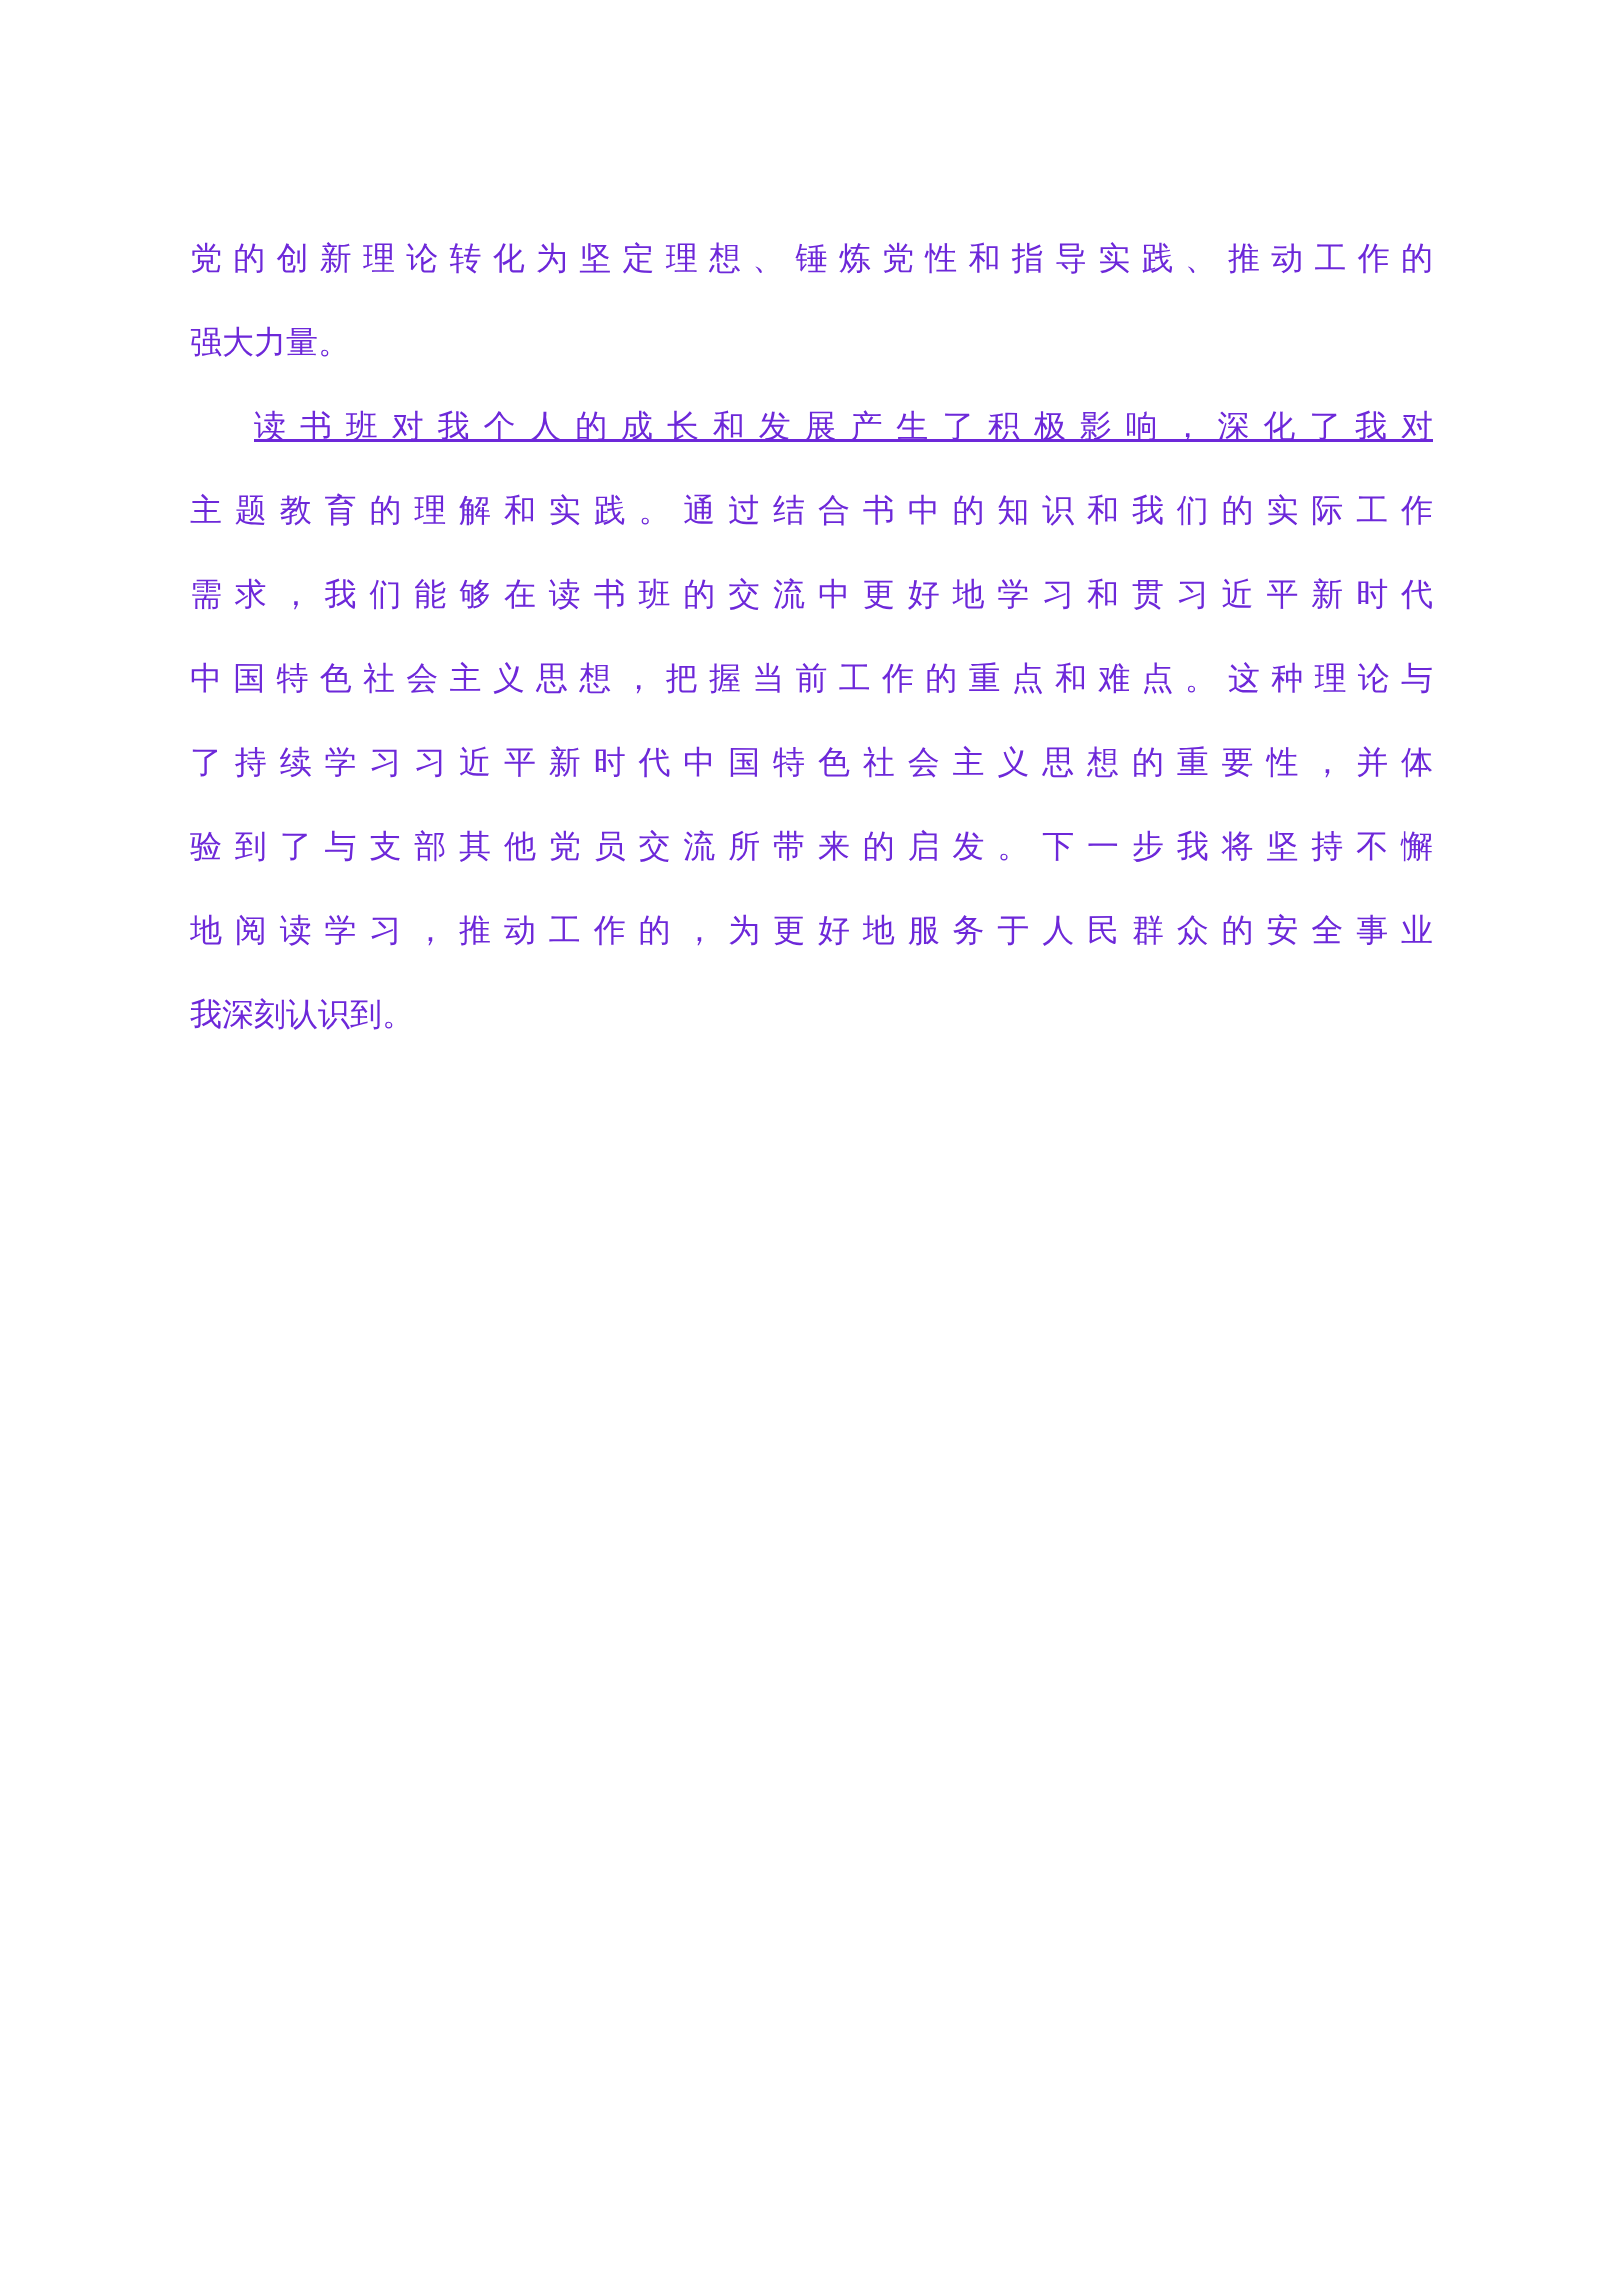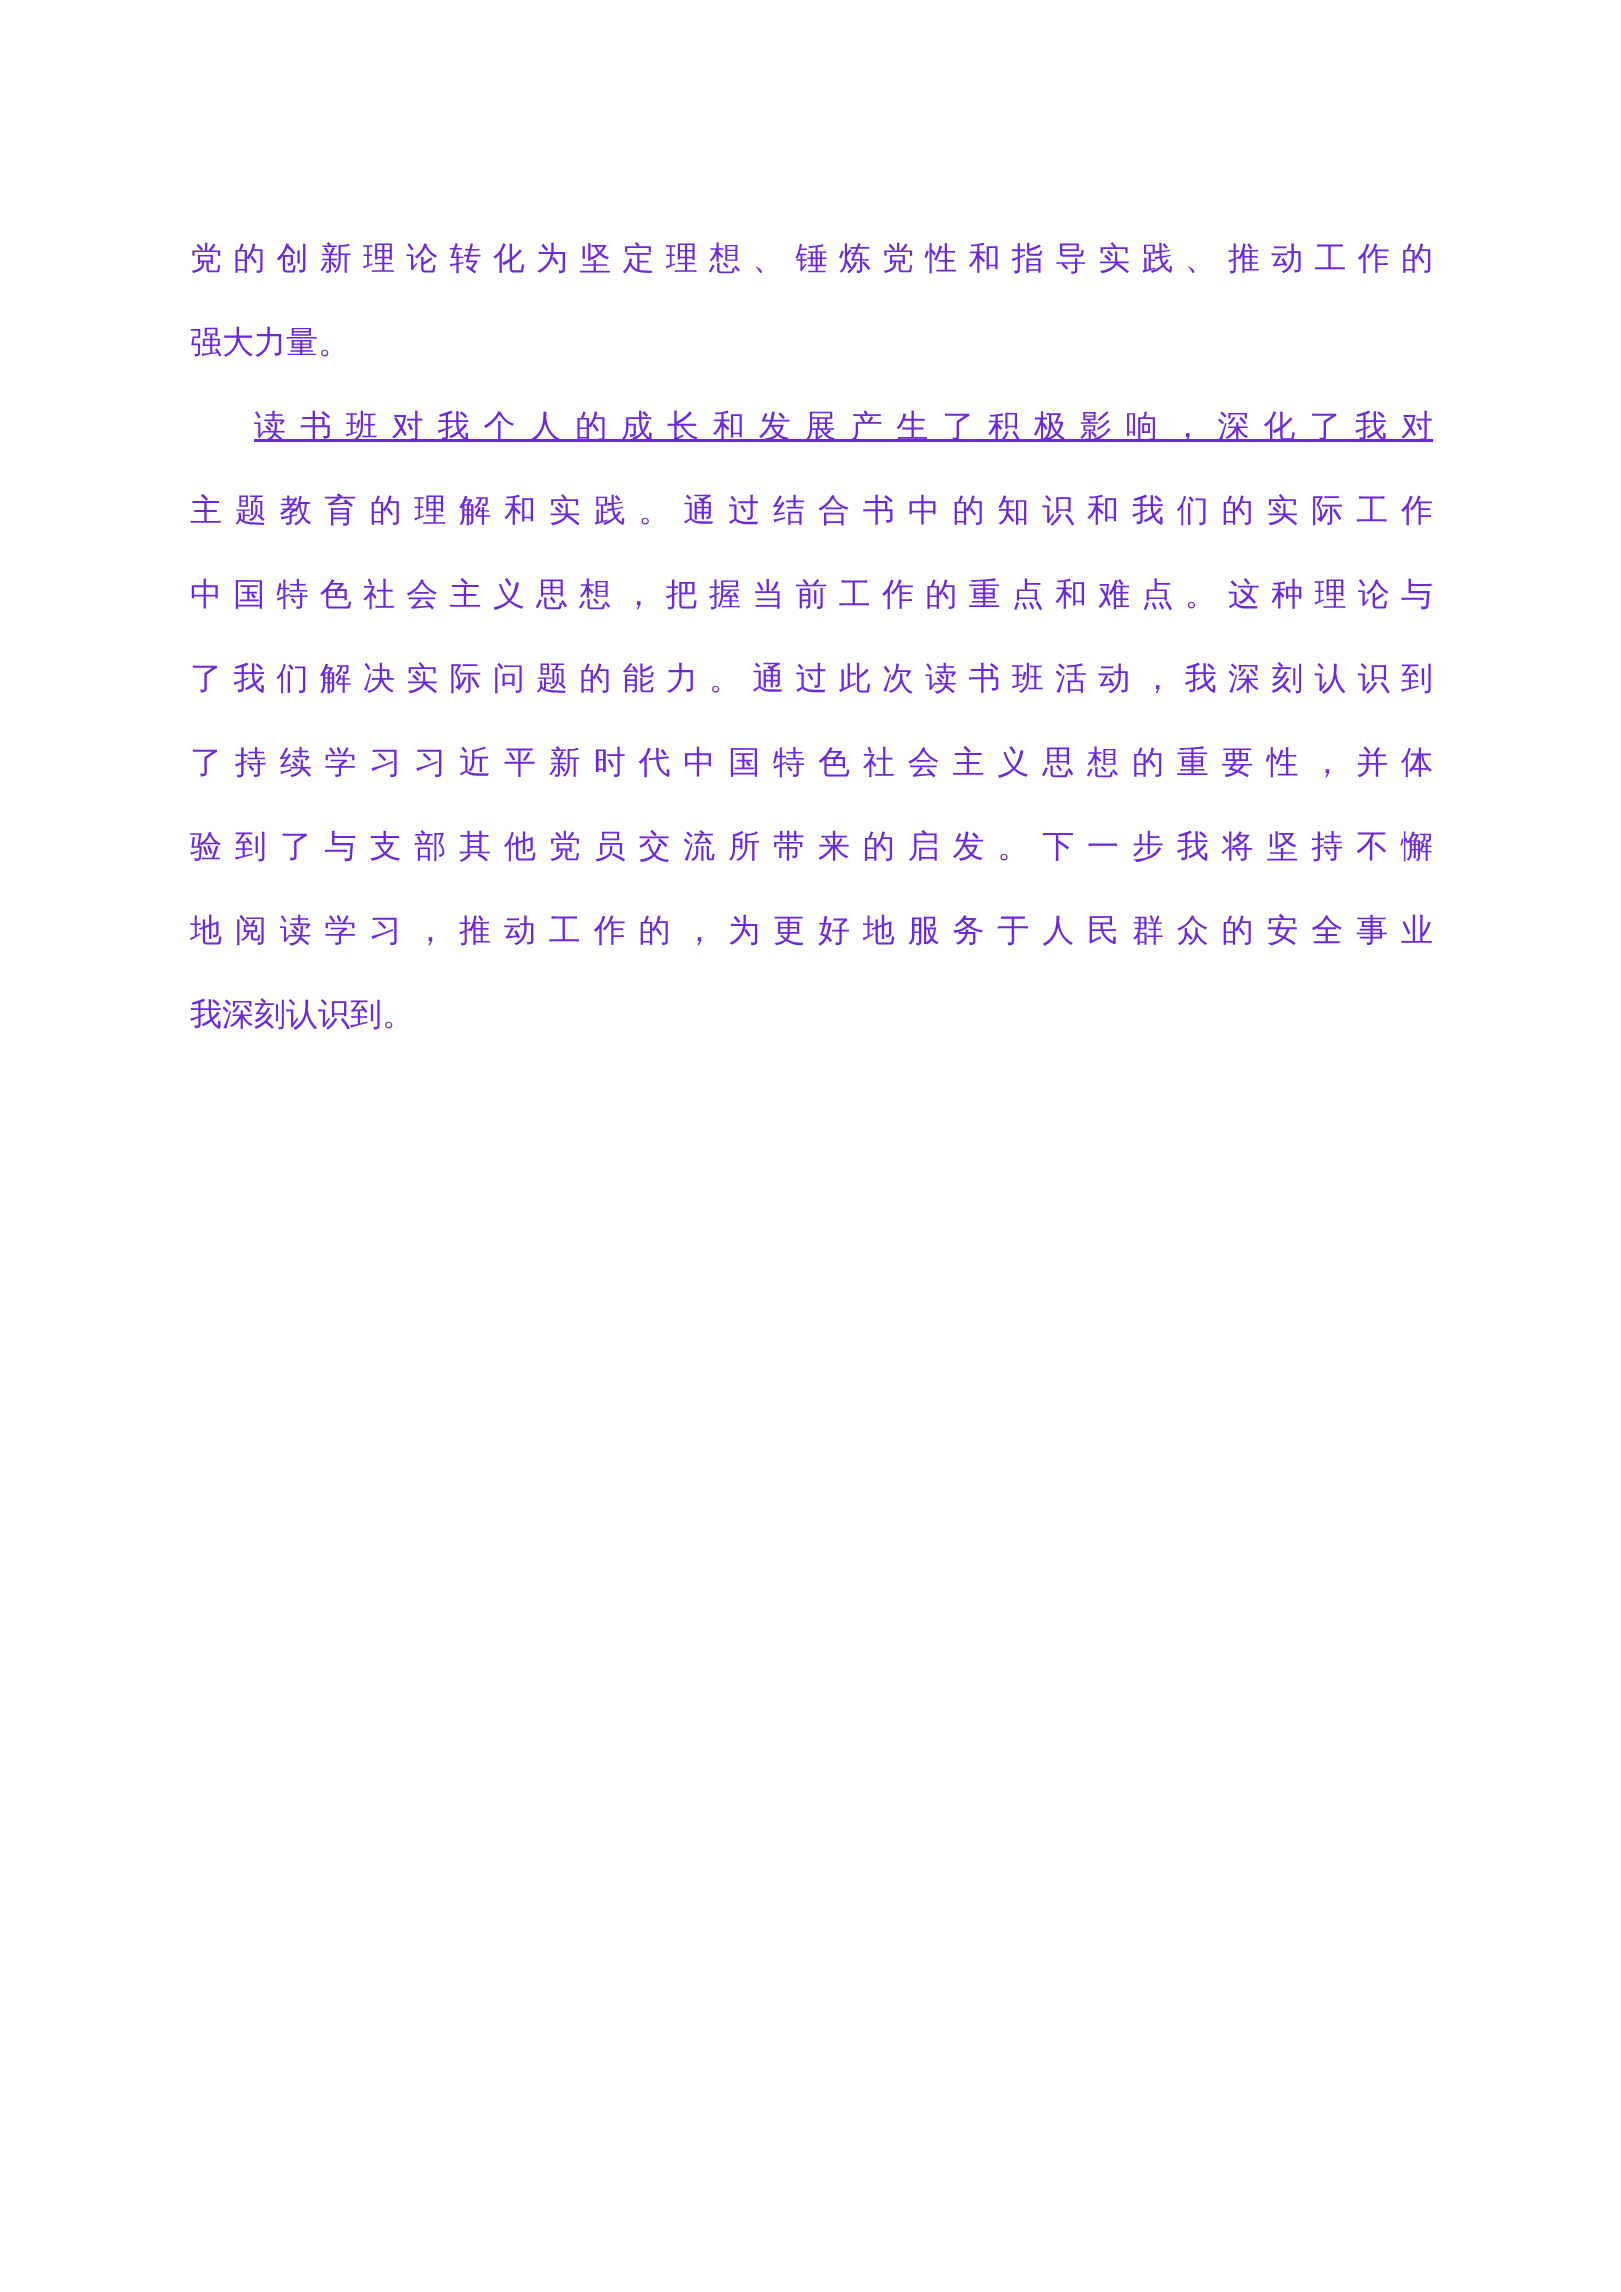--- a/index.html
+++ b/index.html
@@ -53,6 +53,7 @@
     <div>
       <div class="line indent">读书班对我个人的成长和发展产生了积极影响，深化了我对</div>
       <div class="line">主题教育的理解和实践。通过结合书中的知识和我们的实际工作</div>
+      <div class="line">需求，我们能够在读书班的交流中更好地学习和贯习近平新时代</div>
       <div class="line">中国特色社会主义思想，把握当前工作的重点和难点。这种理论与</div>
       <div class="line">了我们解决实际问题的能力。通过此次读书班活动，我深刻认识到</div>
       <div class="line">了持续学习习近平新时代中国特色社会主义思想的重要性，并体</div>

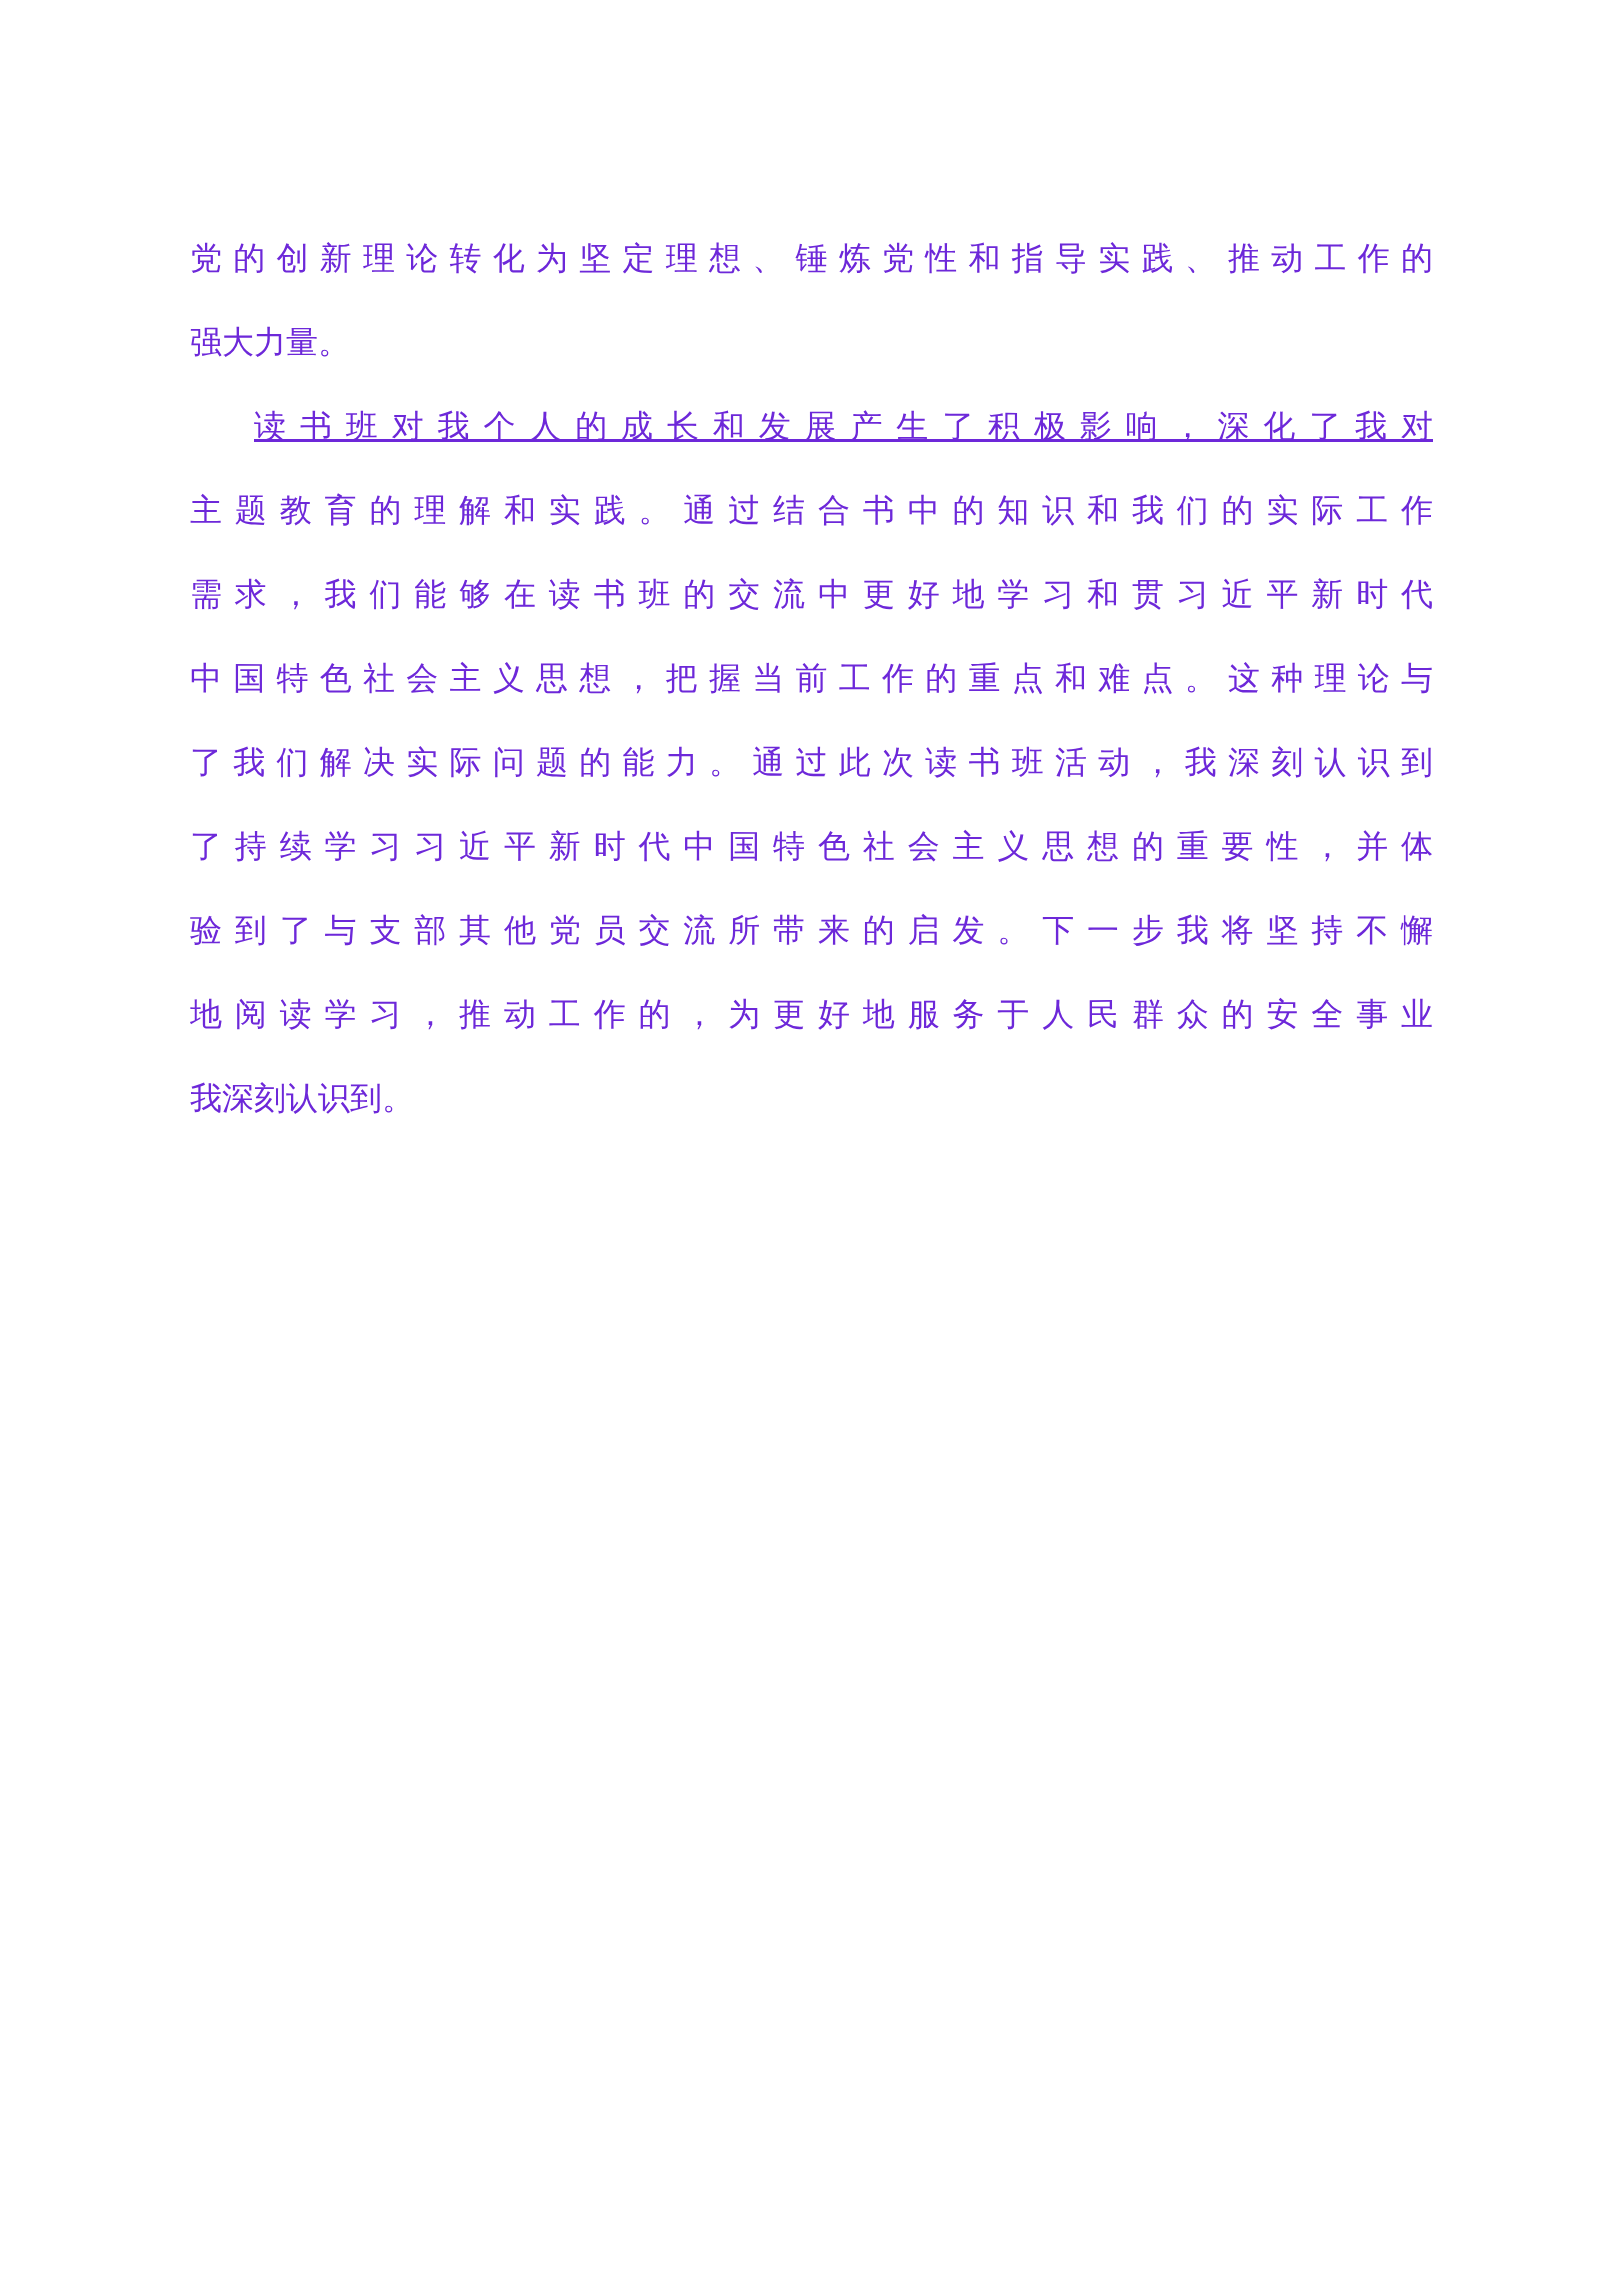--- a/index.html
+++ b/index.html
@@ -55,7 +55,6 @@
       <div class="line">主题教育的理解和实践。通过结合书中的知识和我们的实际工作</div>
       <div class="line">需求，我们能够在读书班的交流中更好地学习和贯习近平新时代</div>
       <div class="line">中国特色社会主义思想，把握当前工作的重点和难点。这种理论与</div>
-      <div class="line">了我们解决实际问题的能力。通过此次读书班活动，我深刻认识到</div>
       <div class="line">了持续学习习近平新时代中国特色社会主义思想的重要性，并体</div>
       <div class="line">验到了与支部其他党员交流所带来的启发。下一步我将坚持不懈</div>
       <div class="line">地阅读学习，推动工作的，为更好地服务于人民群众的安全事业</div>

